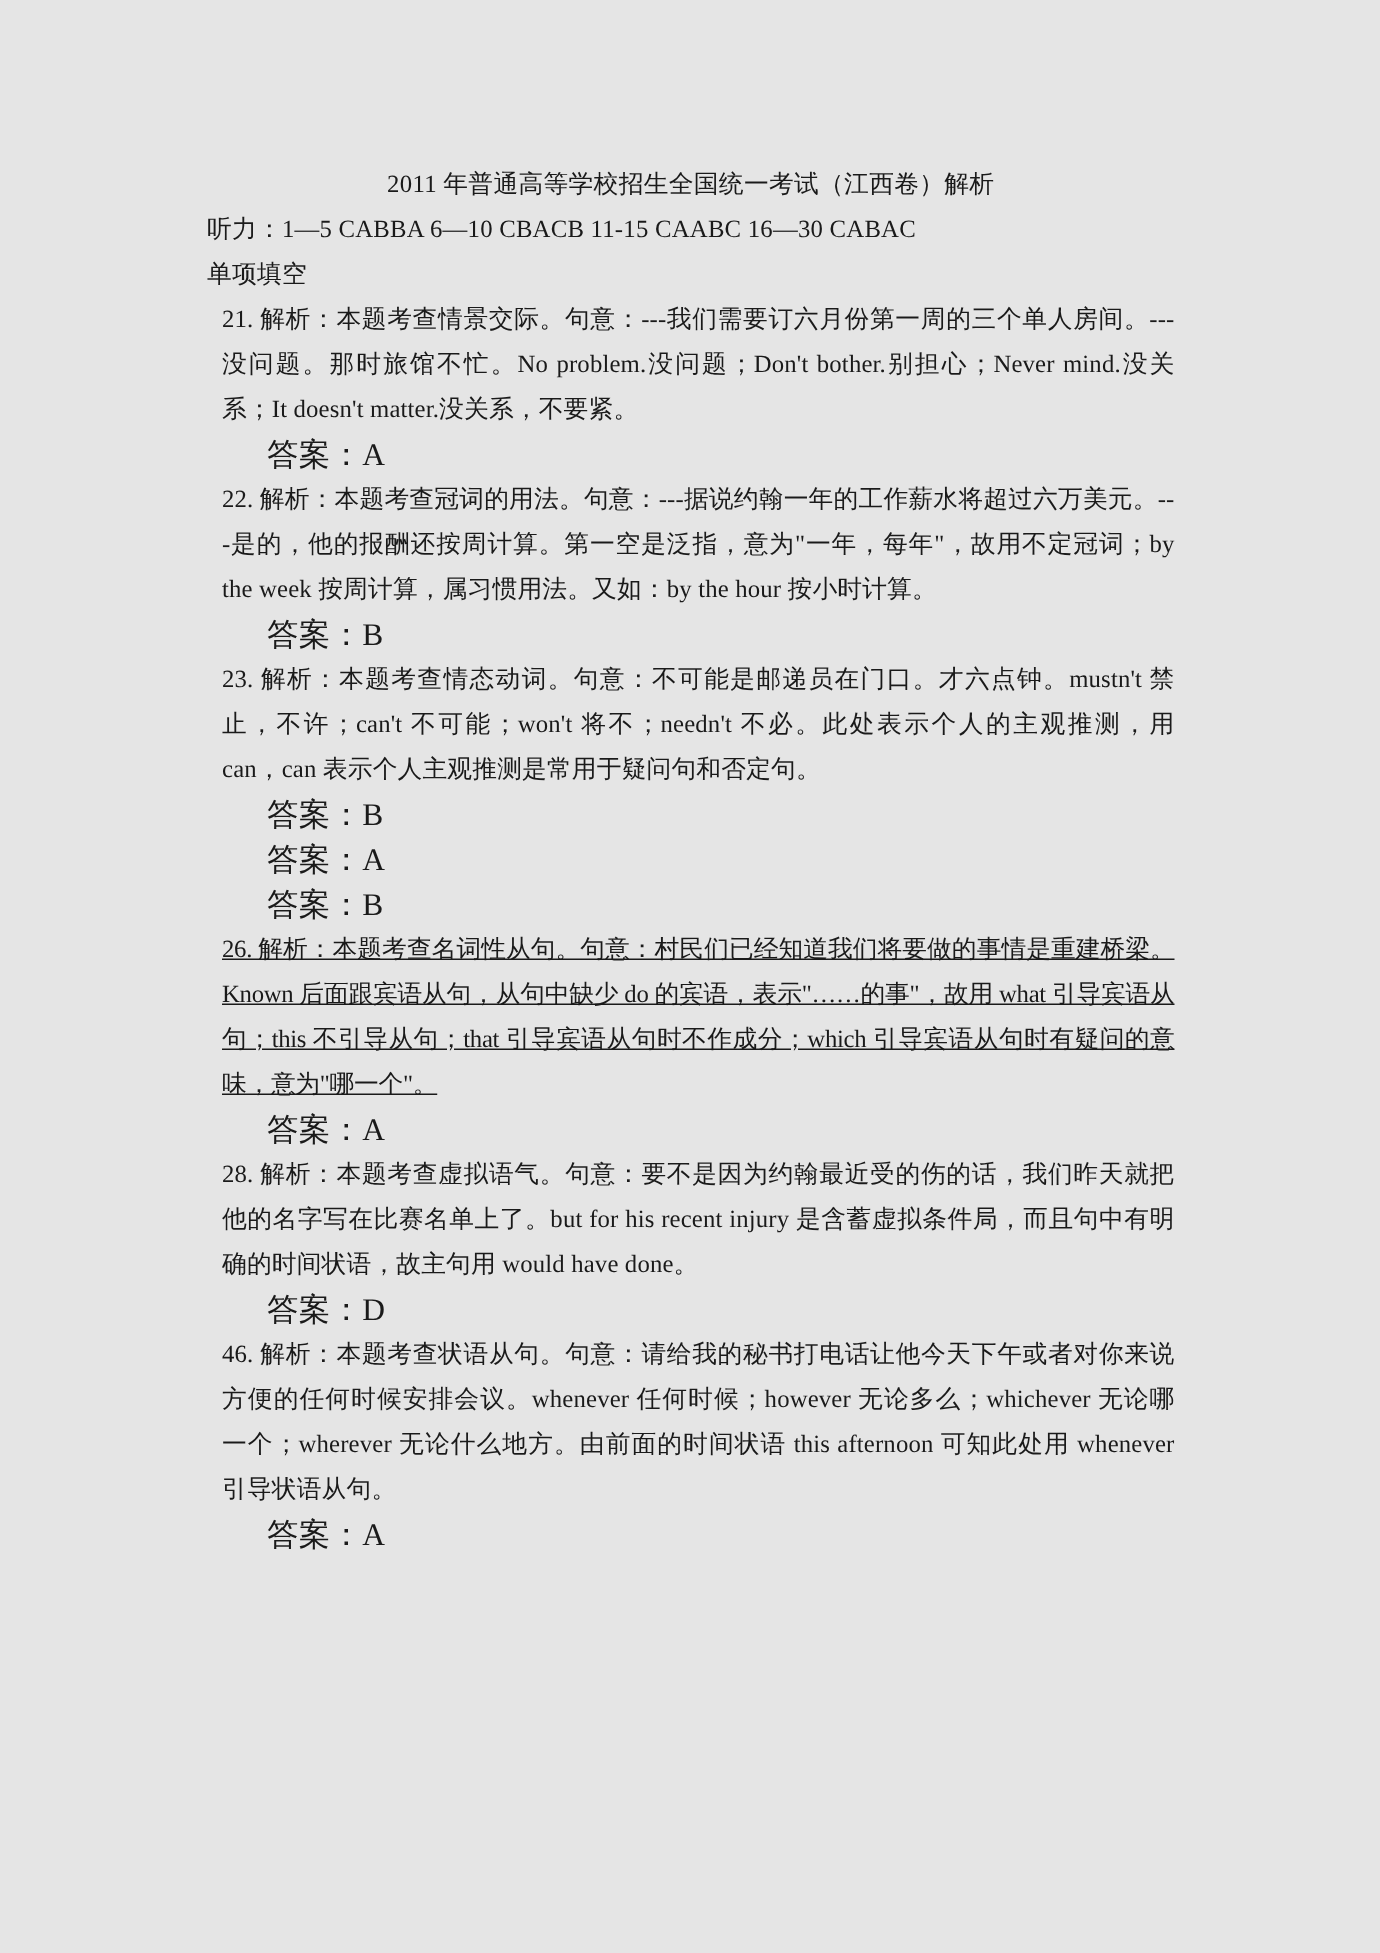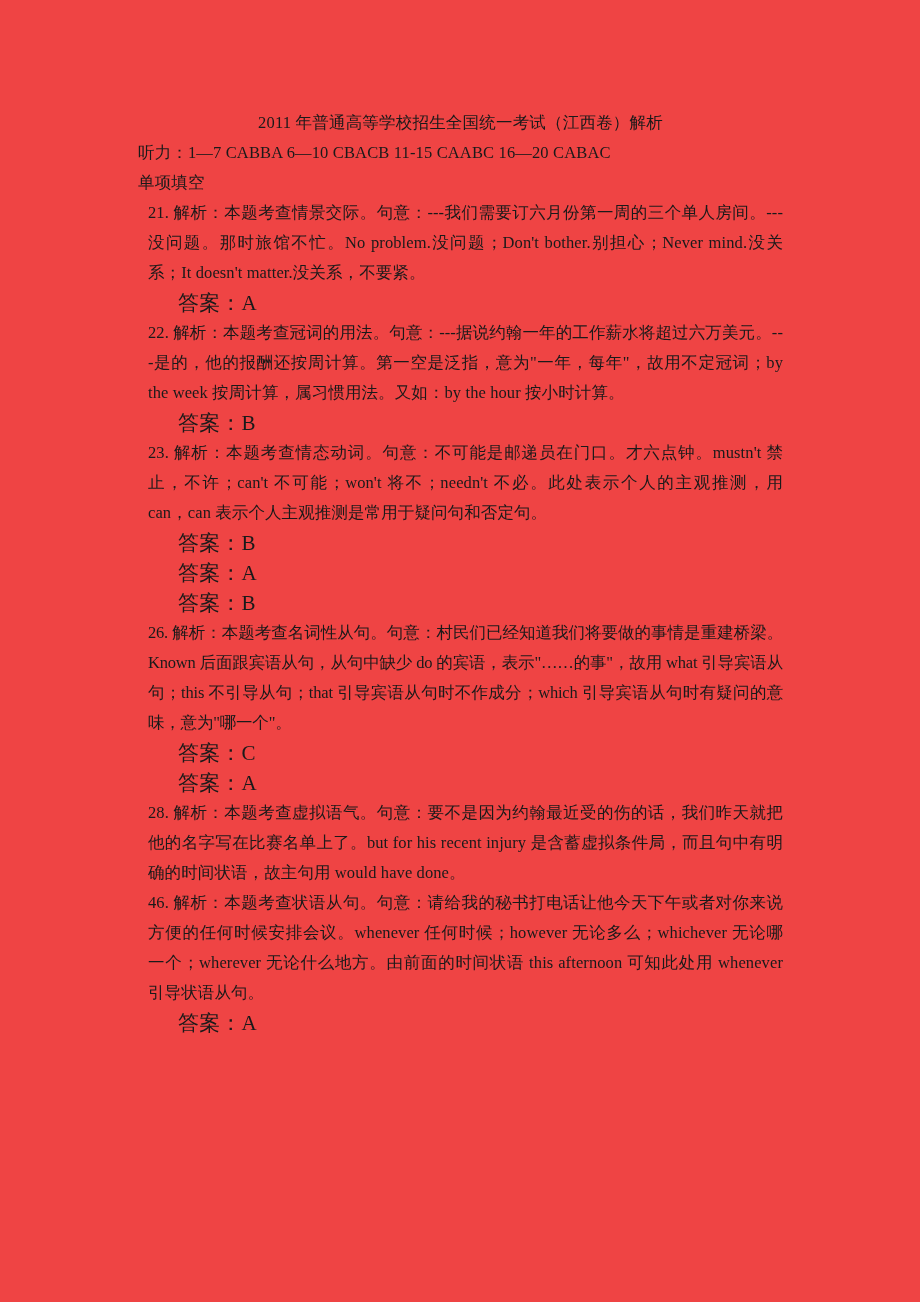--- a/index.html
+++ b/index.html
@@ -16,7 +16,7 @@
     position: relative;
     width: 920px;
     height: 1302px;
-    background: #ef4444;
+    background: #e5e5e5;
     overflow: hidden;
     box-sizing: border-box;
   }

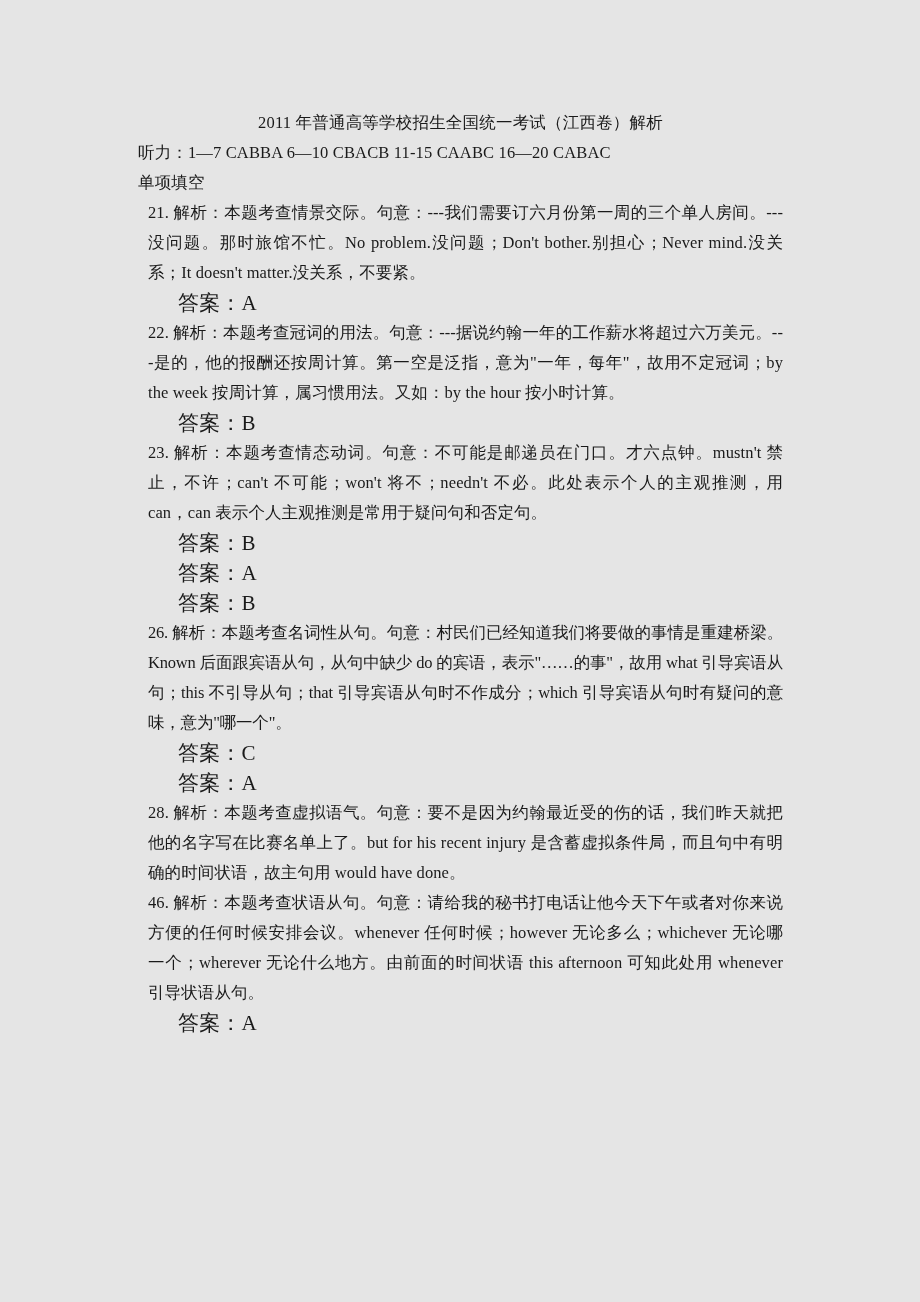--- a/index.html
+++ b/index.html
@@ -69,7 +69,7 @@
 
     <div class="doc-title">2011 年普通高等学校招生全国统一考试（江西卷）解析</div>
 
-    <div class="line">听力：1—7 CABBA 6—10 CBACB 11-15 CAABC 16—20 CABAC</div>
+    <div class="line">听力：1—5 CABBA 6—10 CBACB 11-15 CAABC 16—30 CABAC</div>
 
     <div class="line">单项填空</div>
 

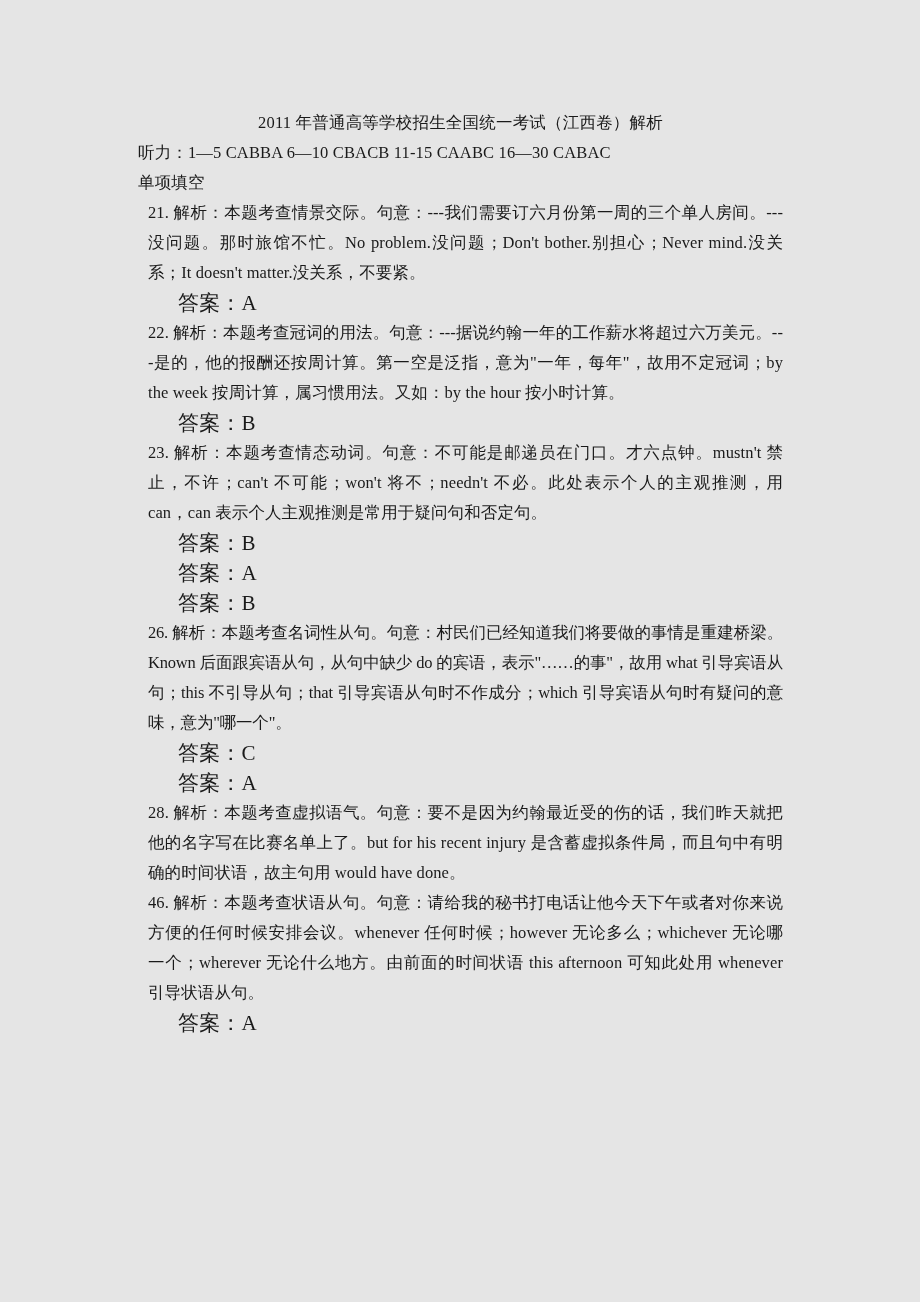--- a/index.html
+++ b/index.html
@@ -59,6 +59,7 @@
   }
   .tight {
     letter-spacing: -0.2px;
+    text-decoration: underline;
   }
 </style>
 </head>

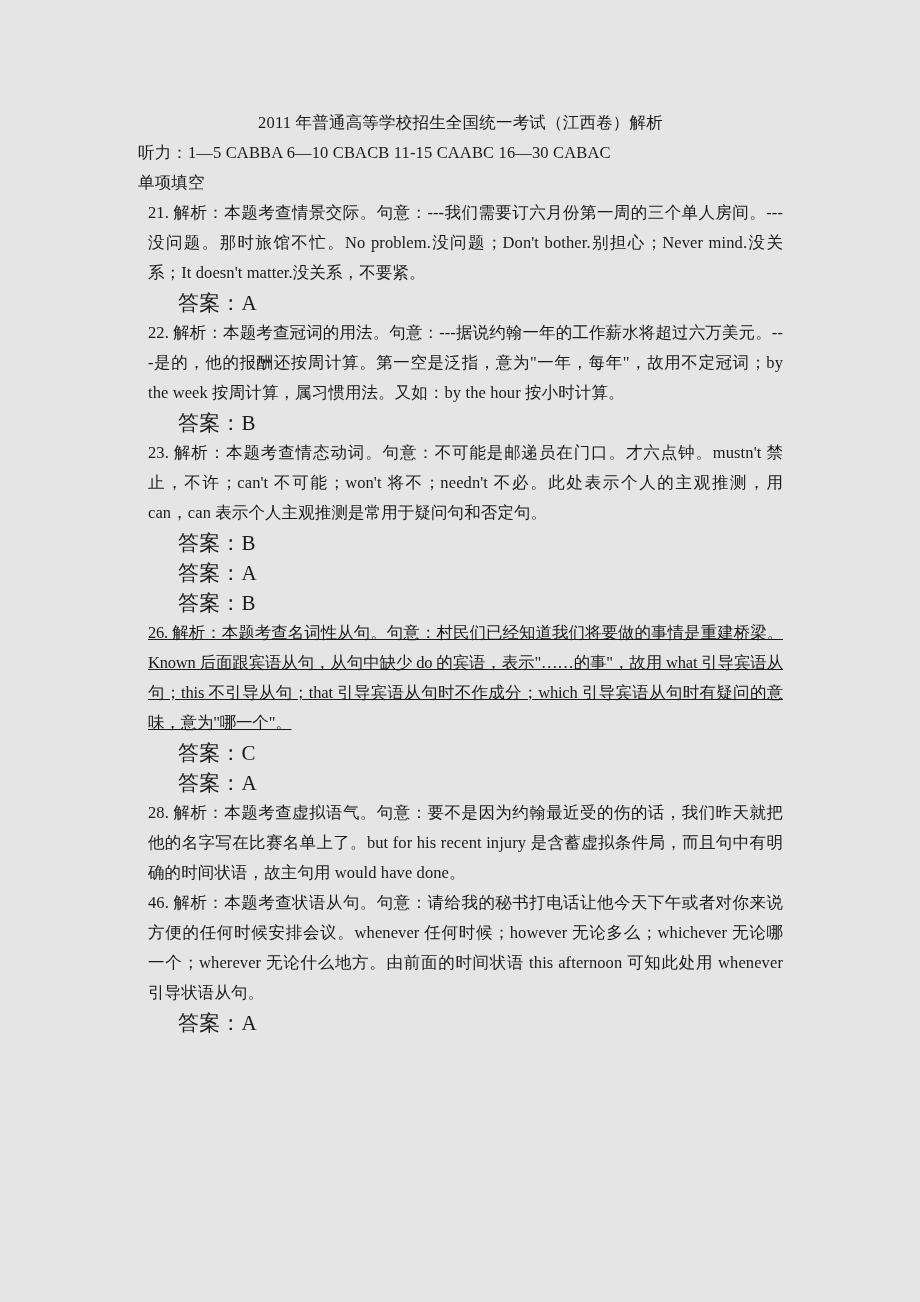--- a/index.html
+++ b/index.html
@@ -88,7 +88,6 @@
     <div class="answer">答案：B</div>
 
     <div class="para tight">26. 解析：本题考查名词性从句。句意：村民们已经知道我们将要做的事情是重建桥梁。Known 后面跟宾语从句，从句中缺少 do 的宾语，表示"……的事"，故用 what 引导宾语从句；this 不引导从句；that 引导宾语从句时不作成分；which 引导宾语从句时有疑问的意味，意为"哪一个"。</div>
-    <div class="answer">答案：C</div>
 
     <div class="answer">答案：A</div>
 

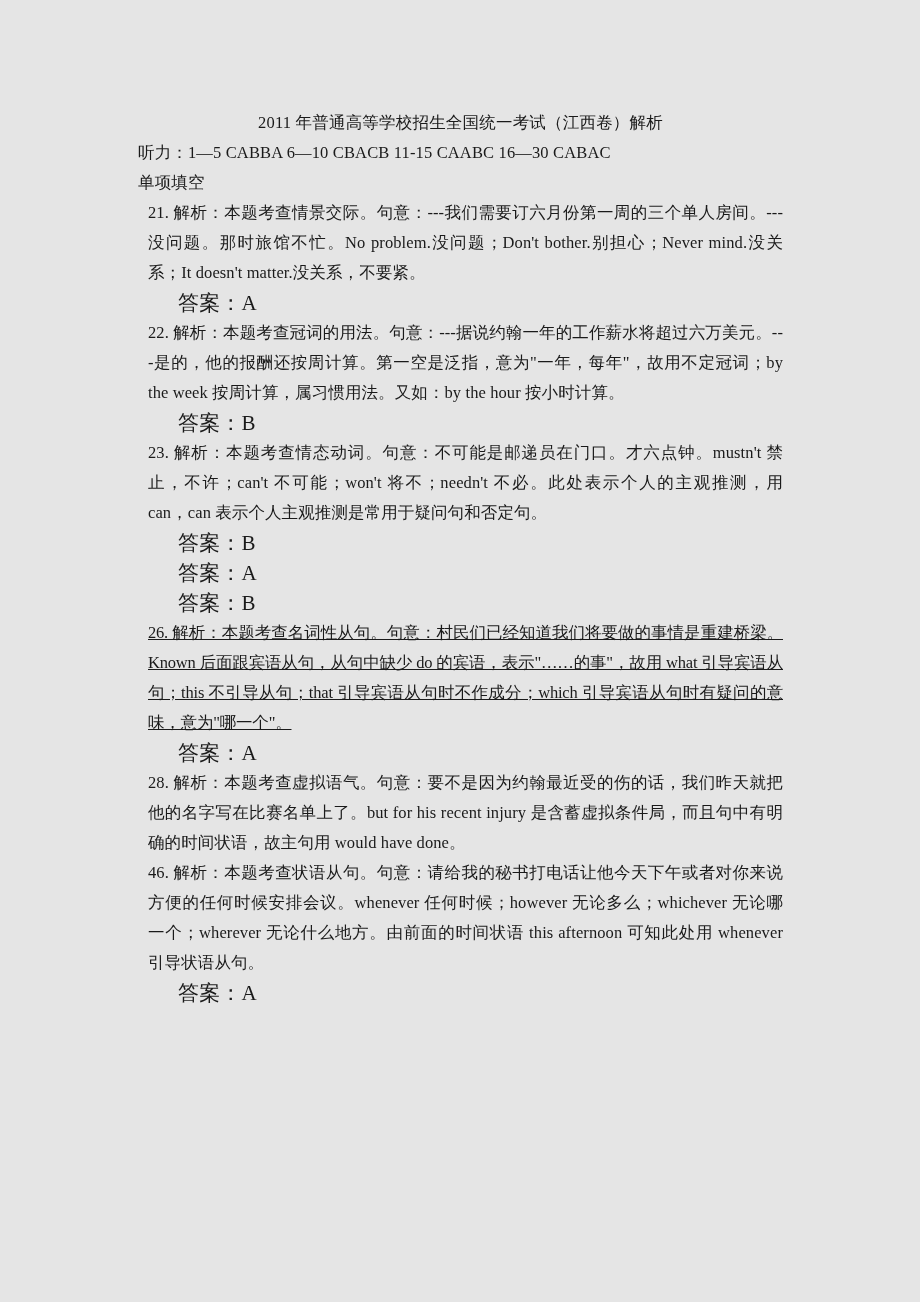--- a/index.html
+++ b/index.html
@@ -92,6 +92,7 @@
     <div class="answer">答案：A</div>
 
     <div class="para">28. 解析：本题考查虚拟语气。句意：要不是因为约翰最近受的伤的话，我们昨天就把他的名字写在比赛名单上了。but for his recent injury 是含蓄虚拟条件局，而且句中有明确的时间状语，故主句用 would have done。</div>
+    <div class="answer">答案：D</div>
 
     <div class="para">46. 解析：本题考查状语从句。句意：请给我的秘书打电话让他今天下午或者对你来说方便的任何时候安排会议。whenever 任何时候；however 无论多么；whichever 无论哪一个；wherever 无论什么地方。由前面的时间状语 this afternoon 可知此处用 whenever 引导状语从句。</div>
     <div class="answer">答案：A</div>

